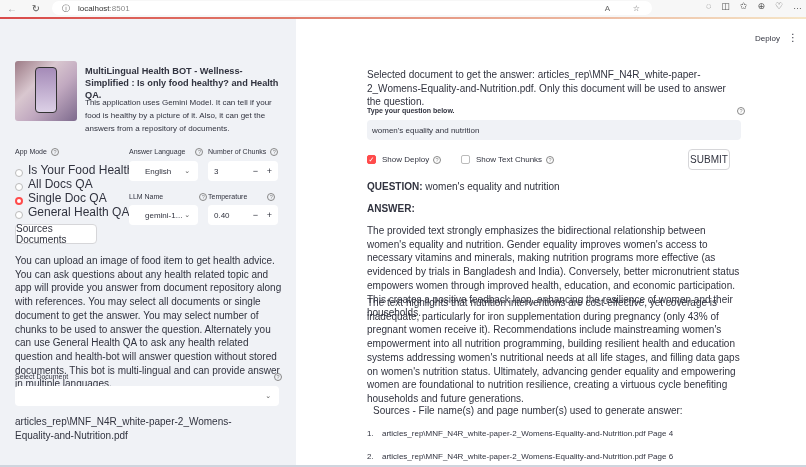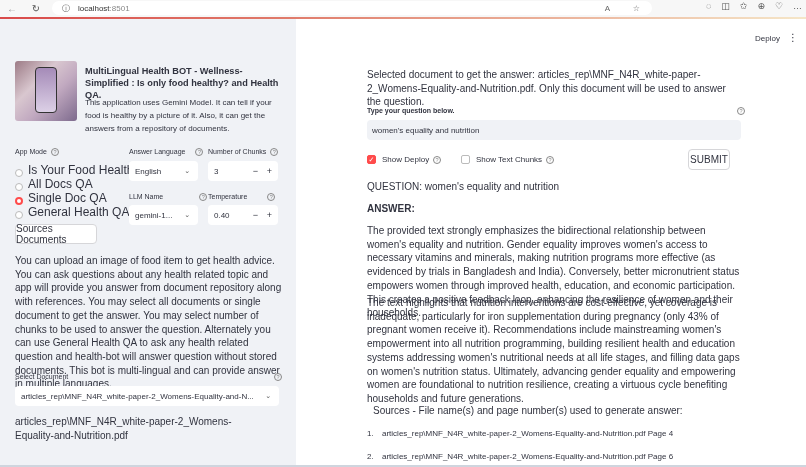--- a/index.html
+++ b/index.html
@@ -24,7 +24,7 @@
 .radio{position:absolute;left:15px;display:flex;align-items:flex-end;font-size:12px;color:#31333f}
 .radio .dot{width:8px;height:8px;border:1px solid #bbb;border-radius:50%;background:#fff;margin-right:5px}
 .radio .dot.on{border:2.5px solid #ff4b4b}
-.select{position:absolute;background:#fff;border-radius:4px;height:20px;font-size:8px;display:flex;align-items:center;padding-left:6px;color:#31333f}
+.select{position:absolute;background:#fff;border-radius:4px;height:20px;font-size:8px;display:flex;align-items:center;padding-left:16px;color:#31333f}
 .select .chev{position:absolute;right:8px;font-size:7px;color:#555}
 .num{position:absolute;background:#fff;border-radius:4px;height:20px;font-size:8px;display:flex;align-items:center;padding-left:6px;color:#31333f}
 .num .minus{position:absolute;right:20px;font-size:9px}

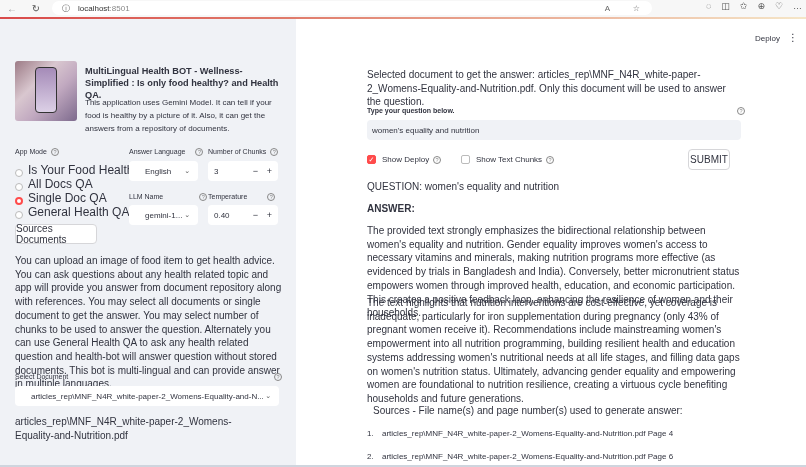--- a/index.html
+++ b/index.html
@@ -35,7 +35,7 @@
 .cb{position:absolute;display:flex;align-items:center;font-size:8px;color:#31333f}
 .cb .box{width:9px;height:9px;border-radius:2px;border:1px solid #bbb;background:#fff;margin-right:6px;display:flex;align-items:center;justify-content:center;font-size:7px;color:#fff}
 .cb .box.on{background:#ff4b4b;border-color:#ff4b4b}
-b{font-weight:normal}
+b{font-weight:bold}
 ol.src{position:absolute;left:71px;top:410px;font-size:8px;color:#31333f;list-style:none}
 ol.src li{height:23px;display:flex}
 ol.src li .n{width:15px}

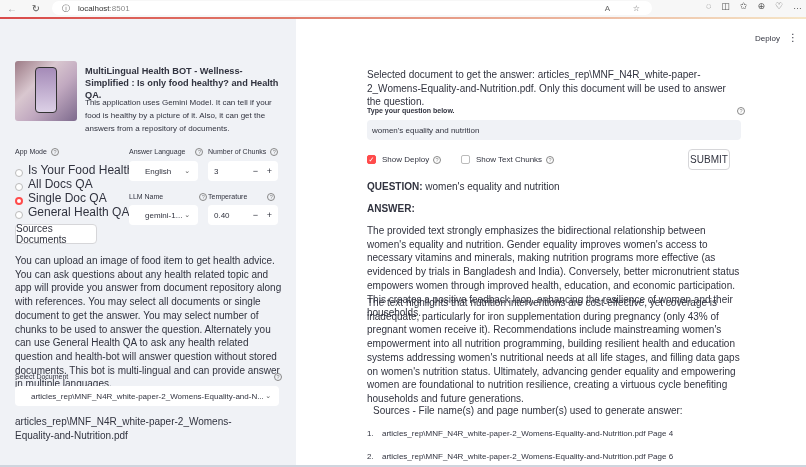--- a/index.html
+++ b/index.html
@@ -123,7 +123,6 @@
   <div class="lbl" style="left:15px;top:354px">Select Document</div>
   <span class="help" style="position:absolute;left:270px;top:354px">?</span>
   <div class="select" style="left:15px;top:367px;width:264px">
-      <span>articles_rep\MNF_N4R_white-paper-2_Womens-Equality-and-N...</span>
       <span class="chev">⌄</span>
     </div>
 

